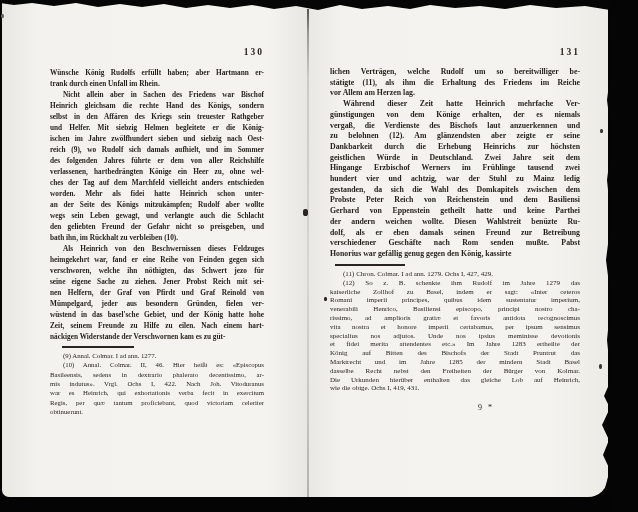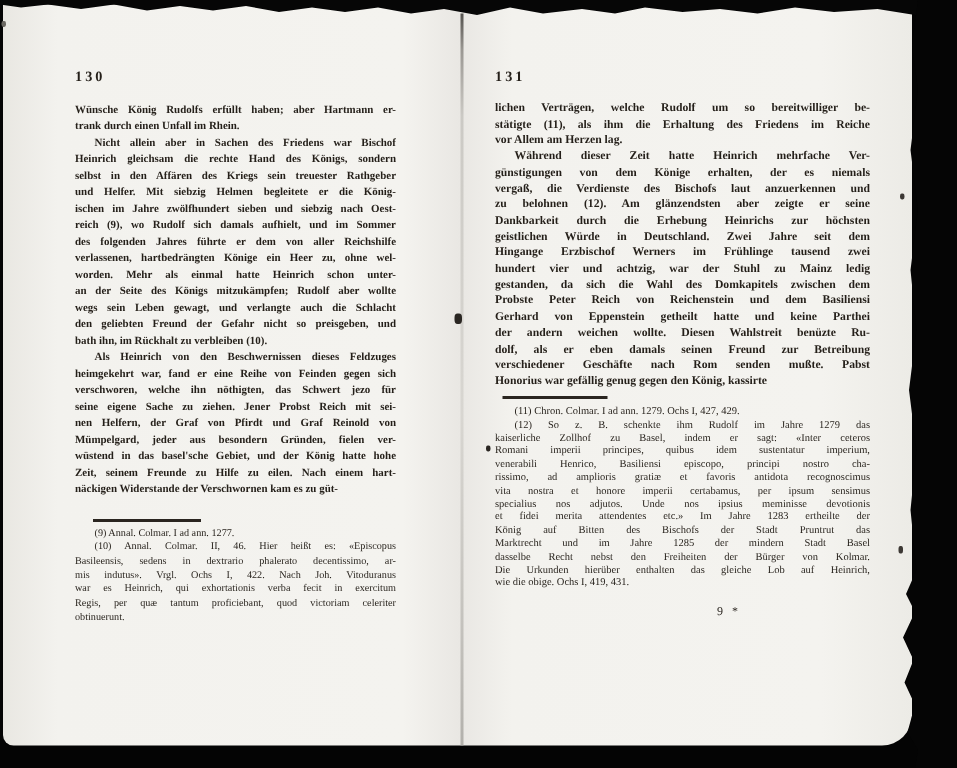--- a/index.html
+++ b/index.html
@@ -49,7 +49,7 @@
   .col.left {left:50px; top:46px;width:214px;height:380px;}
   .col.right{left:330px;top:46px;width:250px;height:380px;}
   .pagenum{
-    text-align:left;font:700 9.5px/12px "Liberation Serif", serif;
+    text-align:right;font:700 9.5px/12px "Liberation Serif", serif;
     letter-spacing:2px;color:#241f19;margin-bottom:0;
   }
   .body-block{position:absolute;left:0;right:0;top:21px;}

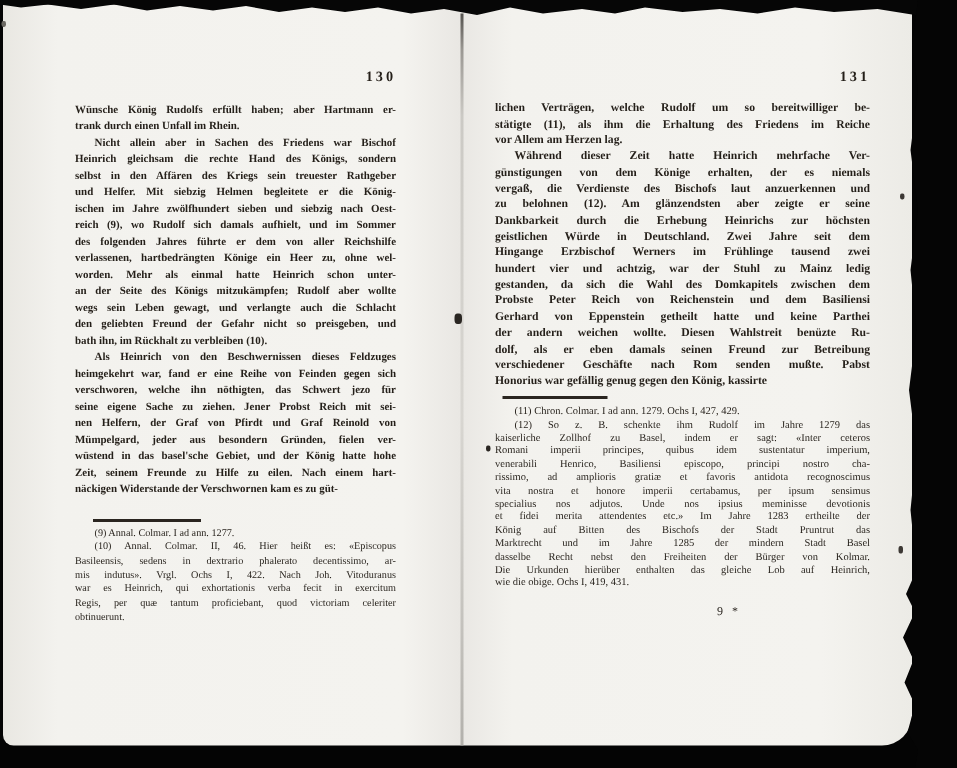--- a/index.html
+++ b/index.html
@@ -105,6 +105,7 @@
         <div class="line">reich (9), wo Rudolf sich damals aufhielt, und im Sommer</div>
         <div class="line">des folgenden Jahres führte er dem von aller Reichshilfe</div>
         <div class="line">verlassenen, hartbedrängten Könige ein Heer zu, ohne wel-</div>
+        <div class="line">ches der Tag auf dem Marchfeld vielleicht anders entschieden</div>
         <div class="line">worden. Mehr als einmal hatte Heinrich schon unter-</div>
         <div class="line">an der Seite des Königs mitzukämpfen; Rudolf aber wollte</div>
         <div class="line">wegs sein Leben gewagt, und verlangte auch die Schlacht</div>

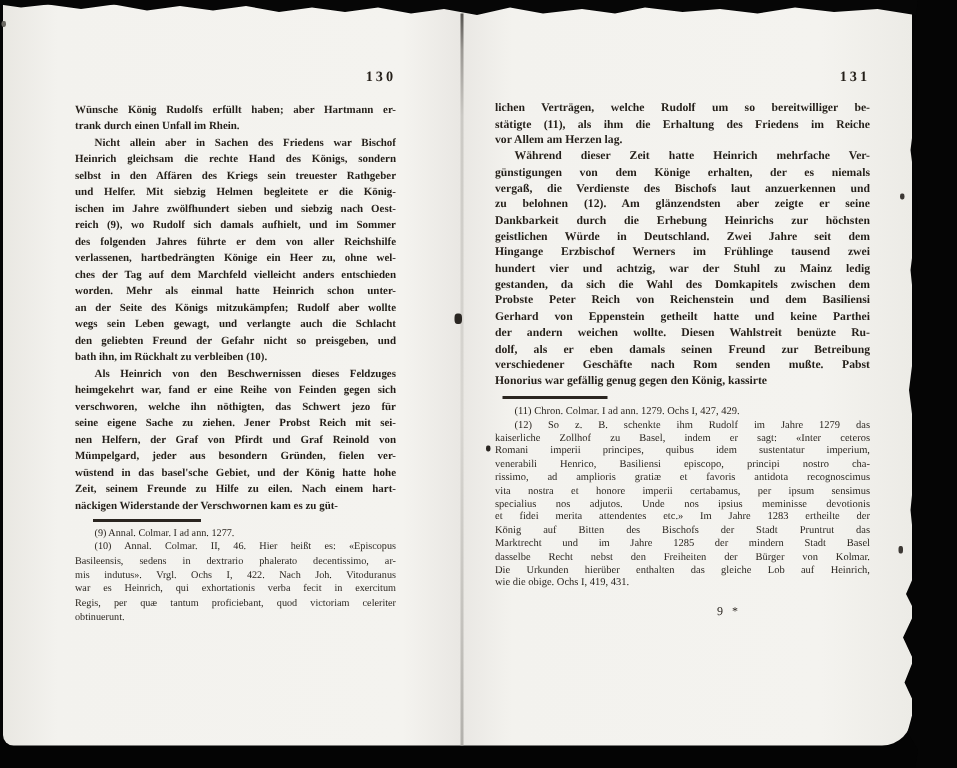--- a/index.html
+++ b/index.html
@@ -106,7 +106,7 @@
         <div class="line">des folgenden Jahres führte er dem von aller Reichshilfe</div>
         <div class="line">verlassenen, hartbedrängten Könige ein Heer zu, ohne wel-</div>
         <div class="line">ches der Tag auf dem Marchfeld vielleicht anders entschieden</div>
-        <div class="line">worden. Mehr als einmal hatte Heinrich schon unter-</div>
+        <div class="line">worden. Mehr als fidei hatte Heinrich schon unter-</div>
         <div class="line">an der Seite des Königs mitzukämpfen; Rudolf aber wollte</div>
         <div class="line">wegs sein Leben gewagt, und verlangte auch die Schlacht</div>
         <div class="line">den geliebten Freund der Gefahr nicht so preisgeben, und</div>

